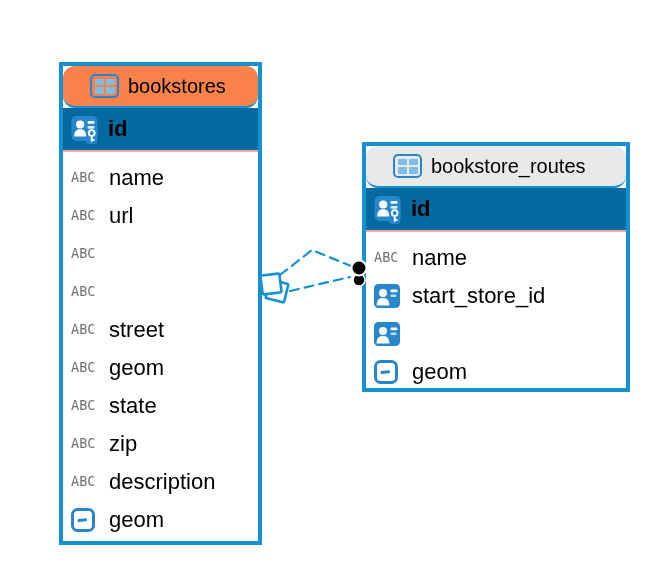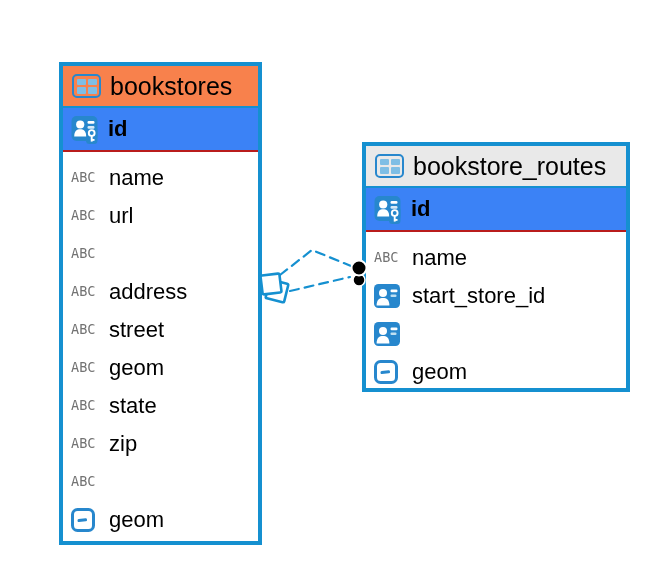--- a/index.html
+++ b/index.html
@@ -26,9 +26,10 @@
     height: 40px;
     border-bottom: 2px solid #1590D0;
     display: flex; align-items: center;
-    gap: 9px; padding: 0 9px;
-    font-size: 25px;
+    gap: 9px; padding: 0 27px;
+    font-size: 20px;
     white-space: nowrap;
+    border-radius: 12px;
   }
   .pk-row {
     height: 42px;

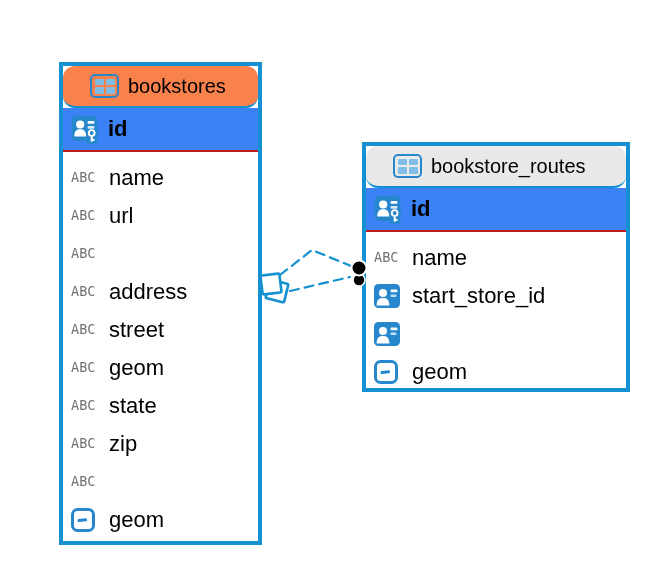--- a/index.html
+++ b/index.html
@@ -33,11 +33,11 @@
   }
   .pk-row {
     height: 42px;
-    border-bottom: 2px solid #b91c1c;
+    border-bottom: 2px solid #fca5a5;
     display: flex; align-items: center;
     gap: 8px; padding: 0 8px;
     font-size: 22px; font-weight: 700;
-    background: #3b82f6;
+    background: #0369a1;
   }
   .fields { padding-top: 7px; }
   .field-row {

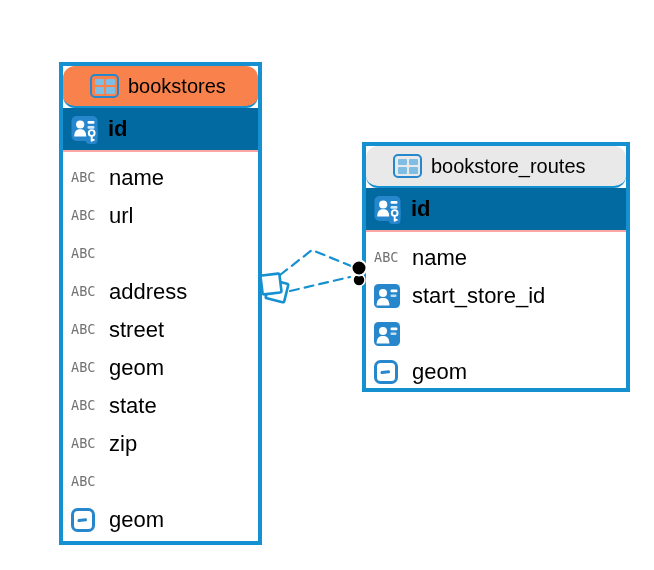--- a/index.html
+++ b/index.html
@@ -133,7 +133,6 @@
         <span class="ficon">
           <span class="abc">ABC</span>
         </span>
-        <span>address</span>
       </div>
       <div class="field-row">
         <span class="ficon">

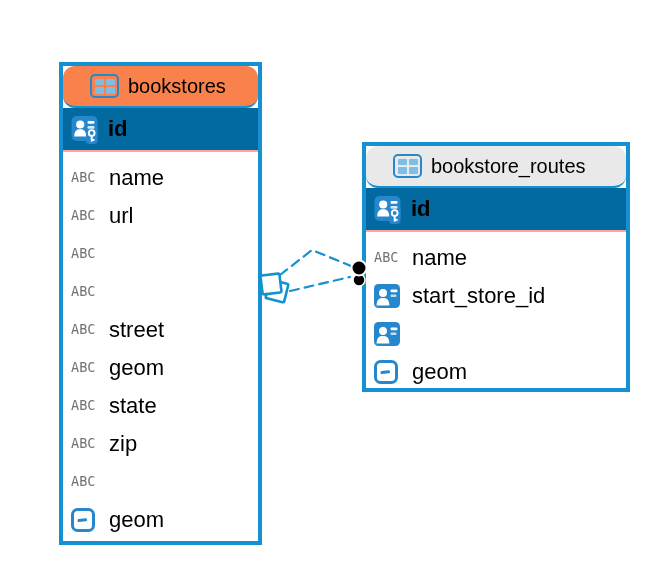--- a/index.html
+++ b/index.html
@@ -162,6 +162,7 @@
         <span class="ficon">
           <span class="abc">ABC</span>
         </span>
+        <span>description</span>
       </div>
       <div class="field-row">
         <span class="ficon">

